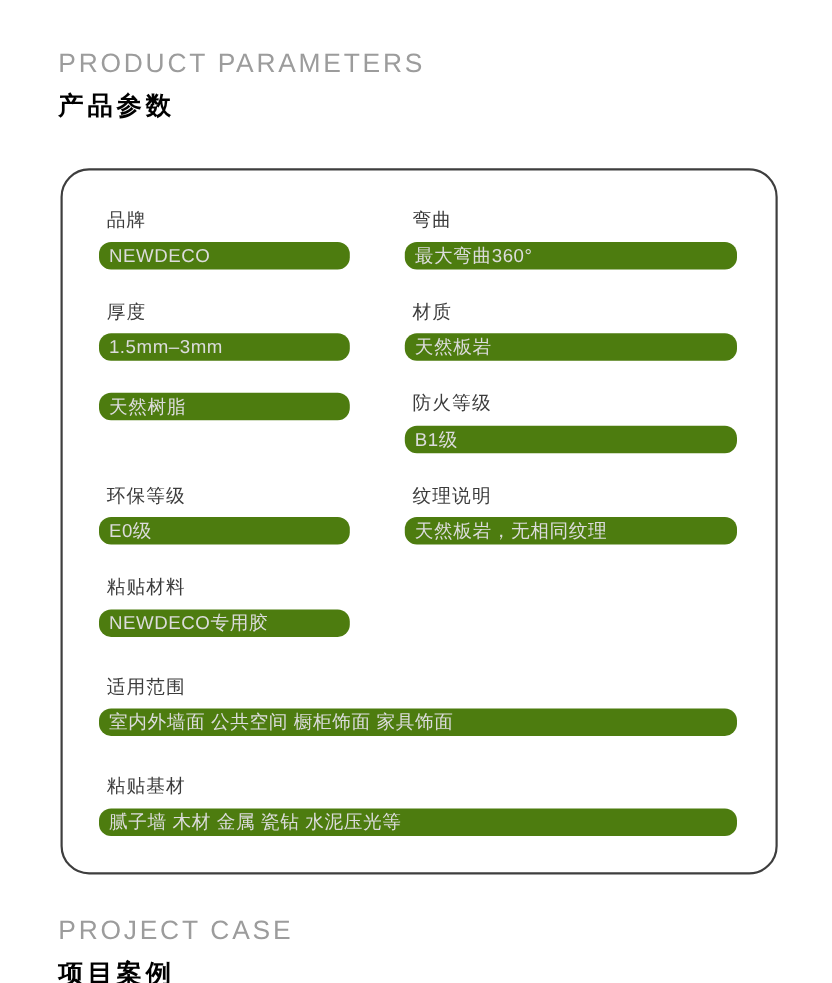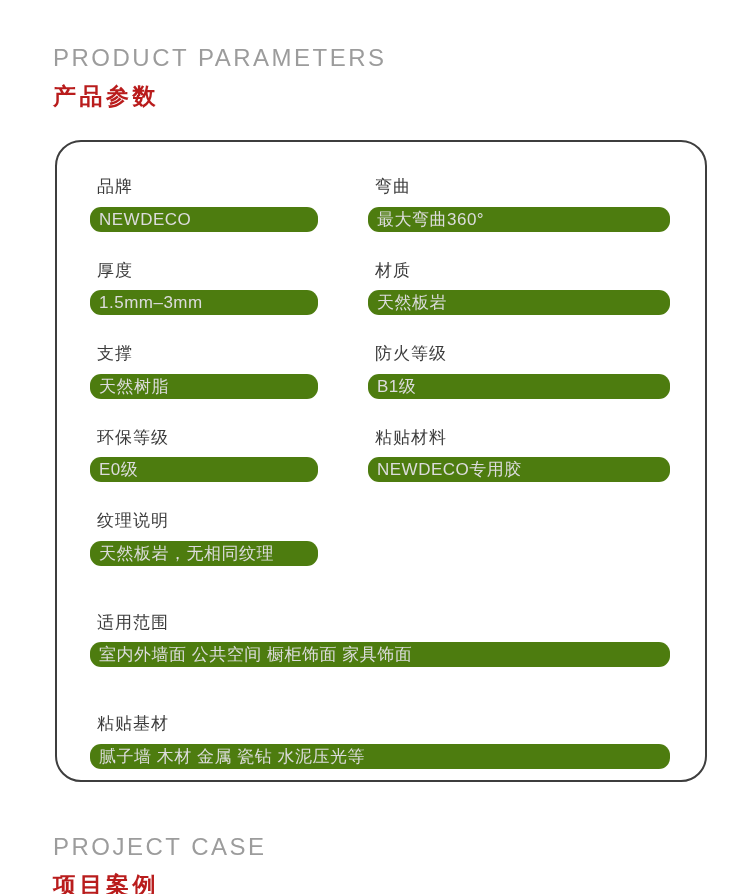--- a/index.html
+++ b/index.html
@@ -25,7 +25,7 @@
   .section-header .title-zh {
     font-size: 23px;
     font-weight: 700;
-    color: #b91c1c;
+    color: #000000;
     letter-spacing: 3.5px;
     margin-top: 9px;
   }

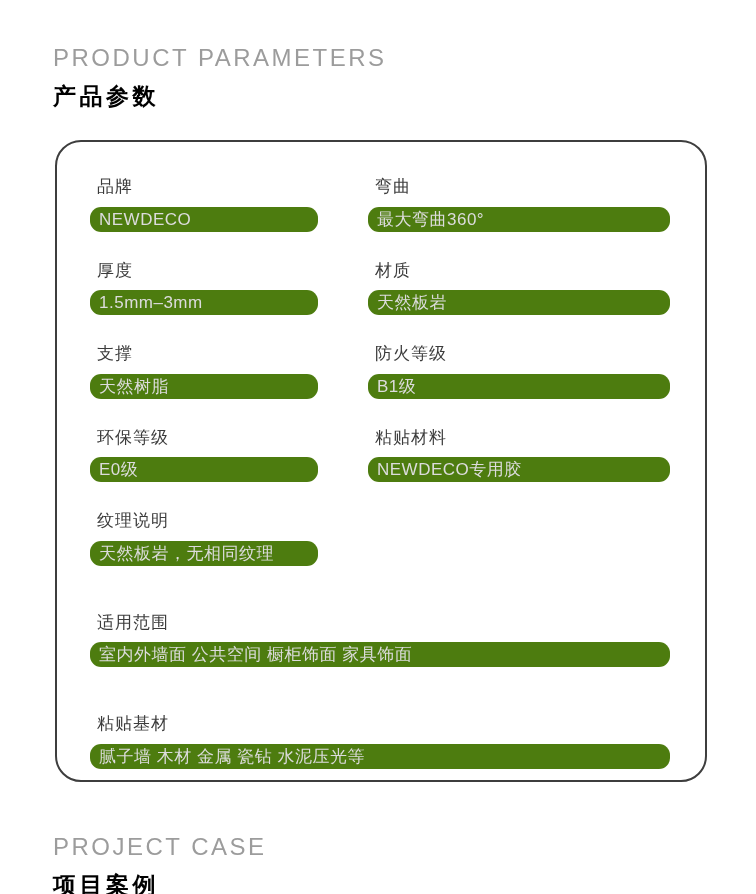--- a/index.html
+++ b/index.html
@@ -35,7 +35,7 @@
   .params-box {
     position: absolute;
     left: 55px;
-    top: 140px;
+    top: 153px;
     width: 652px;
     height: 642px;
     border: 2px solid #3e3e3e;

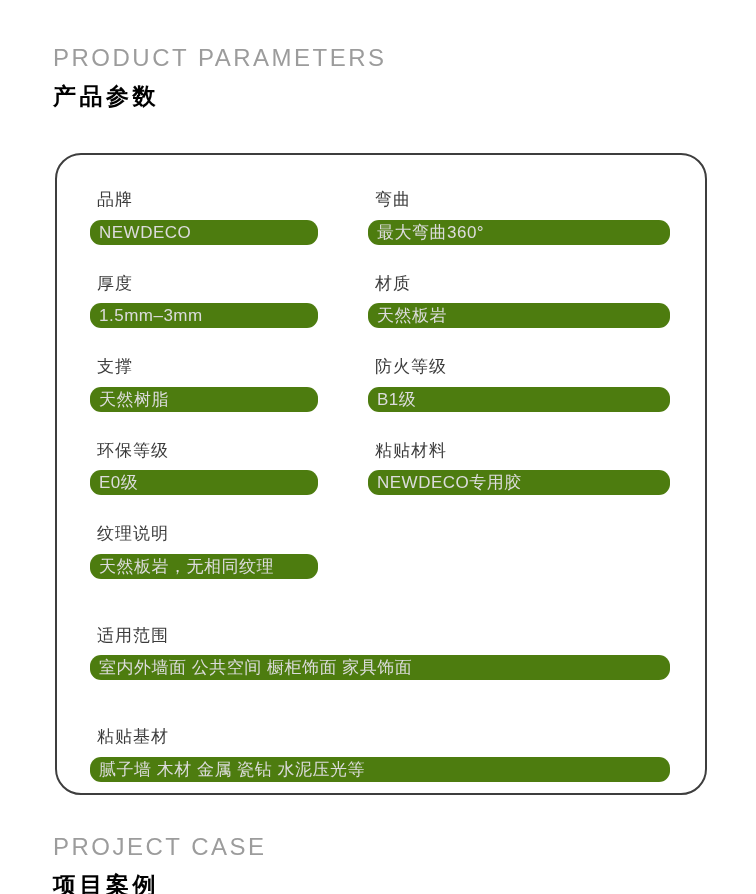--- a/index.html
+++ b/index.html
@@ -102,7 +102,6 @@
         <div class="bar">天然板岩</div>
       </div>
       <div class="param">
-        <div class="label">支撑</div>
         <div class="bar">天然树脂</div>
       </div>
 

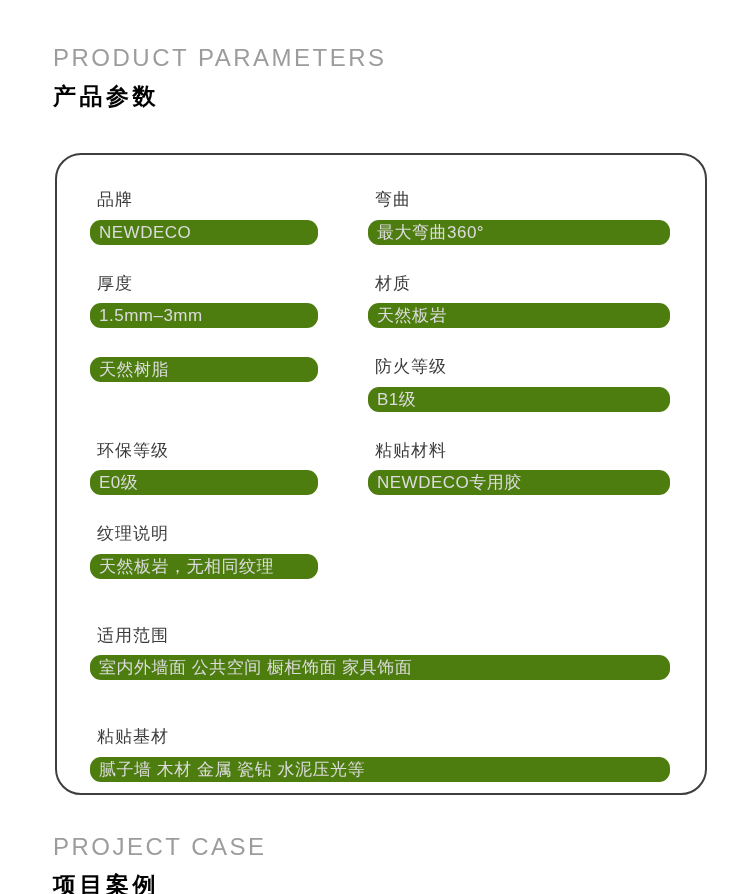--- a/index.html
+++ b/index.html
@@ -115,12 +115,12 @@
       </div>
 
       <div class="param">
+        <div class="label">纹理说明</div>
+        <div class="bar">天然板岩，无相同纹理</div>
+      </div>
+      <div class="param">
         <div class="label">粘贴材料</div>
         <div class="bar">NEWDECO专用胶</div>
-      </div>
-      <div class="param">
-        <div class="label">纹理说明</div>
-        <div class="bar">天然板岩，无相同纹理</div>
       </div>
 
       <div class="param full">

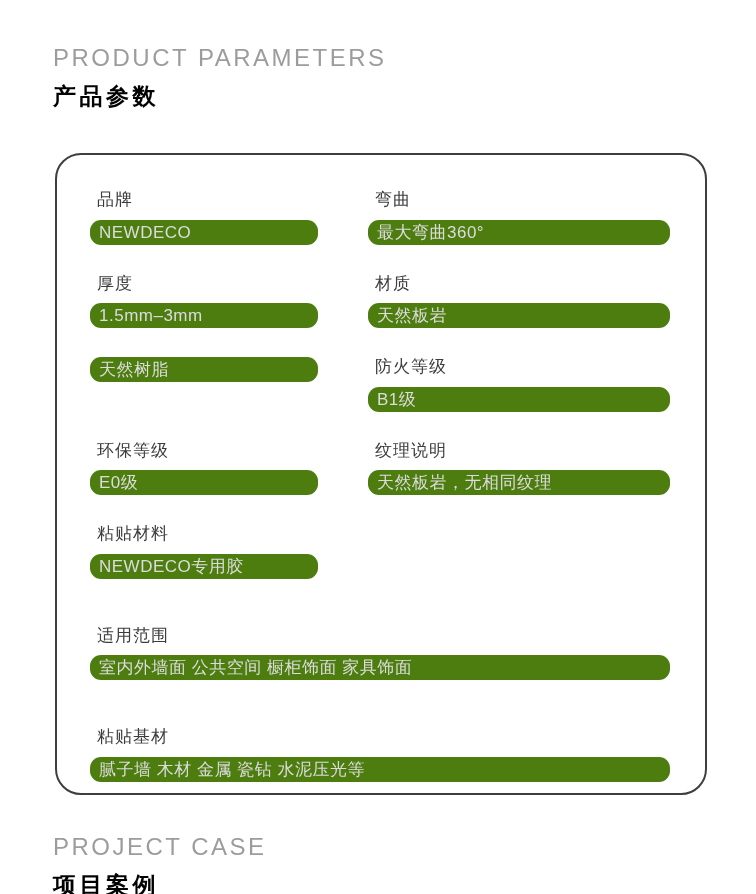--- a/index.html
+++ b/index.html
@@ -49,7 +49,7 @@
     column-gap: 50px;
   }
   .param { margin-bottom: 29px; }
-  .param.full { grid-column: 1 / -1; margin-top: 18px; }
+  .param.full { grid-column: 1 / -1; margin-top: 7px; }
   .param .label {
     font-size: 17px;
     color: #3c3c3c;

